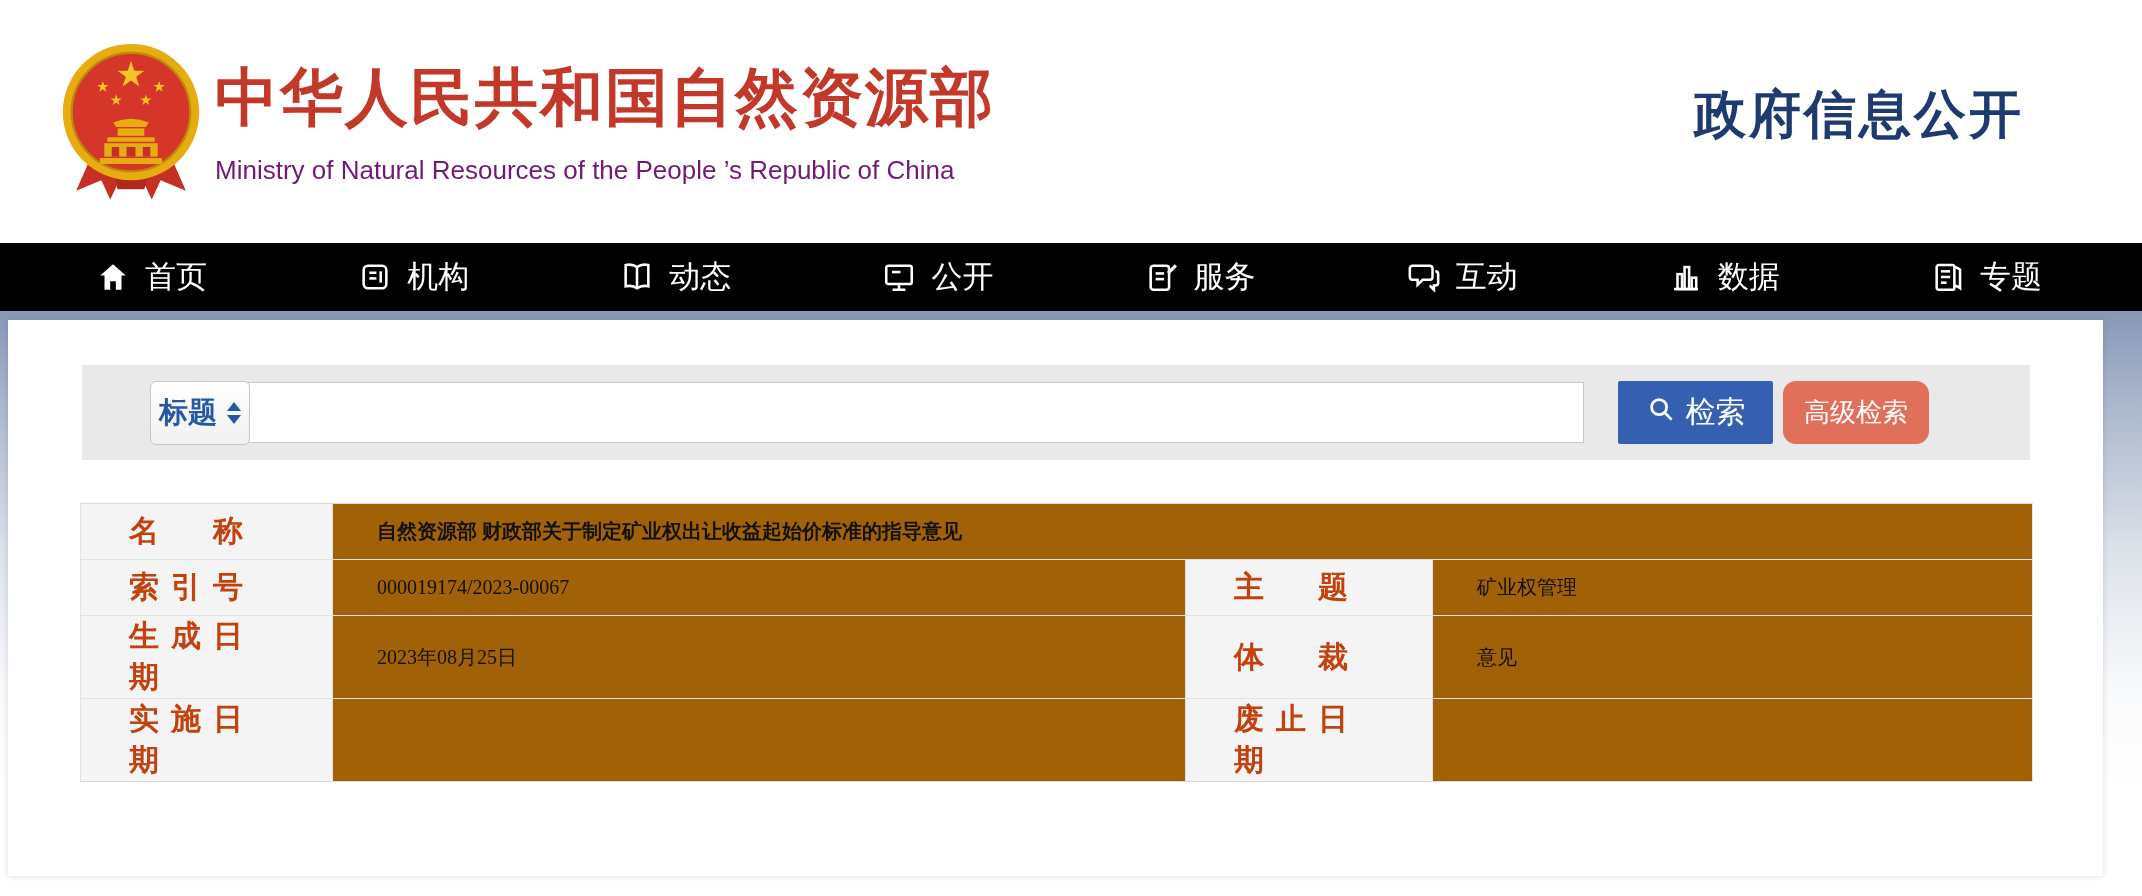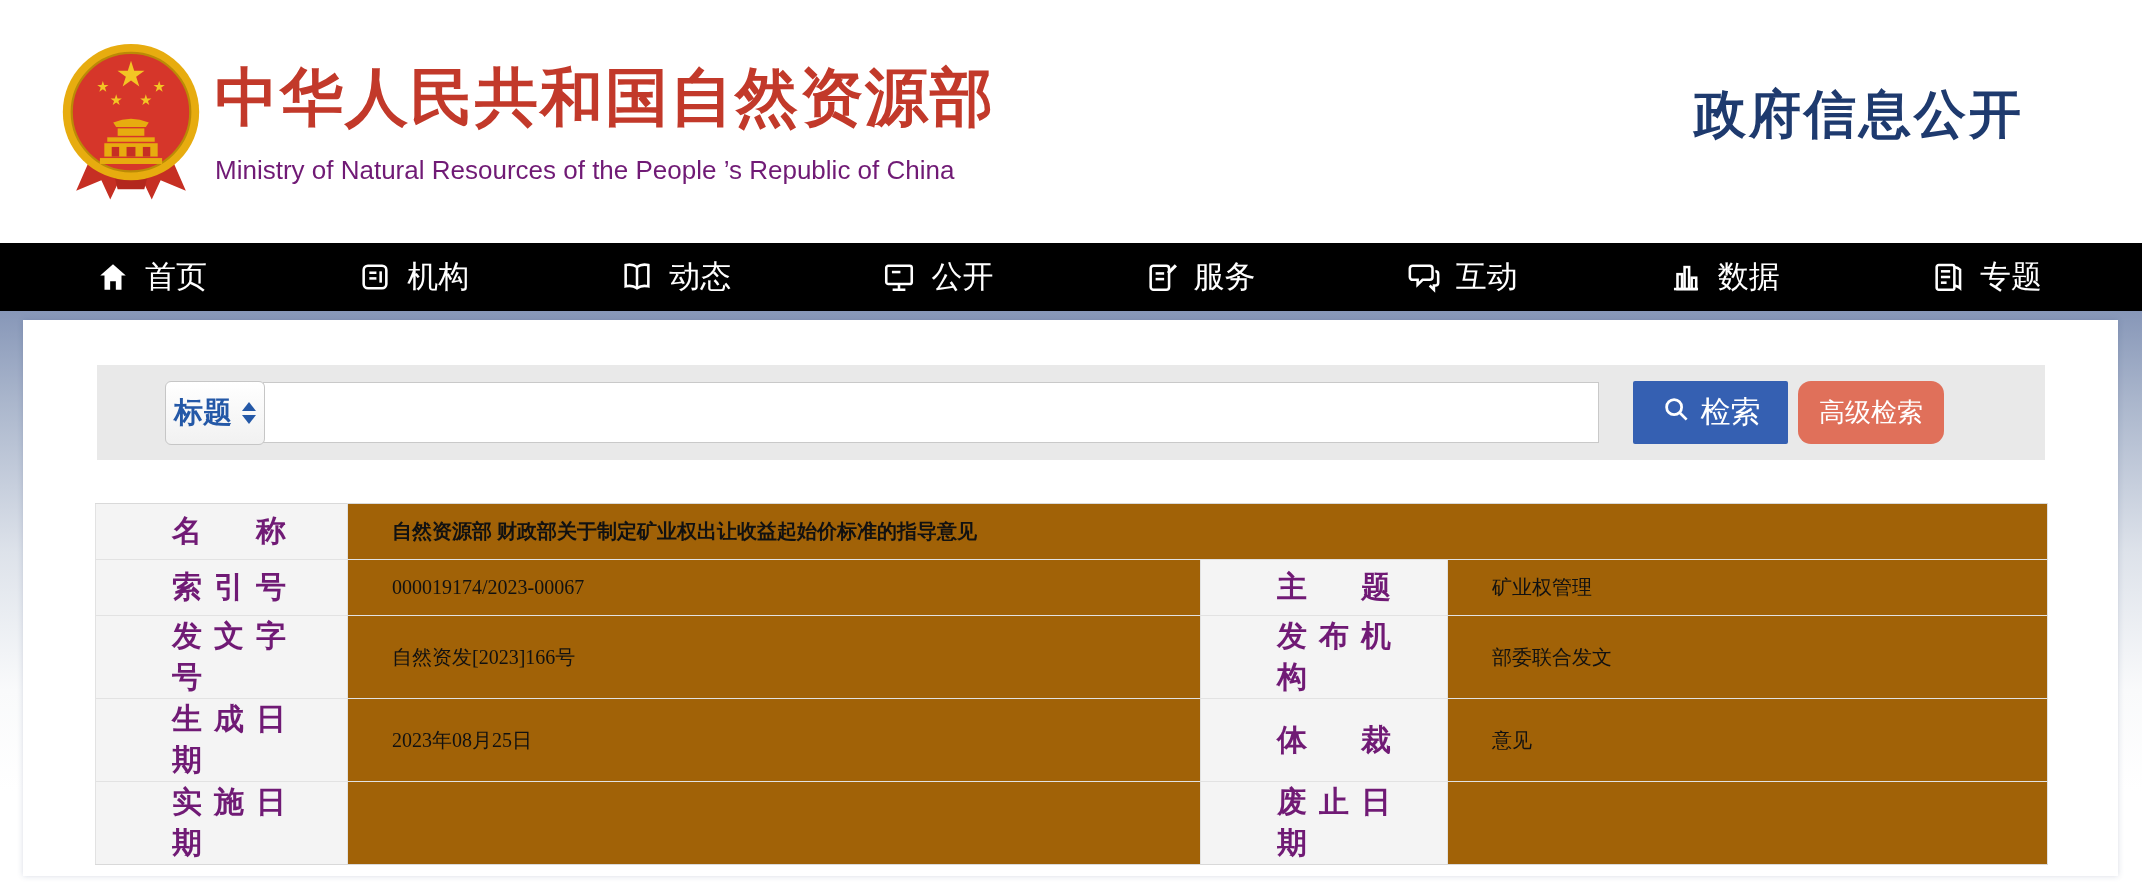--- a/index.html
+++ b/index.html
@@ -26,7 +26,7 @@
   
   .main { position:relative; width:100%; height:565px;
           background:linear-gradient(#8797b8 0px, #aab6cc 90px, #dde2ea 240px, #f9fafb 380px, #ffffff 480px); }
-  .panel { position:absolute; left:23px; top:9px; width:2095px; height:556px; background:#fff;
+  .panel { position:absolute; left:8px; top:9px; width:2095px; height:556px; background:#fff;
            box-shadow:0 0 6px rgba(40,60,110,0.18); }
 
   

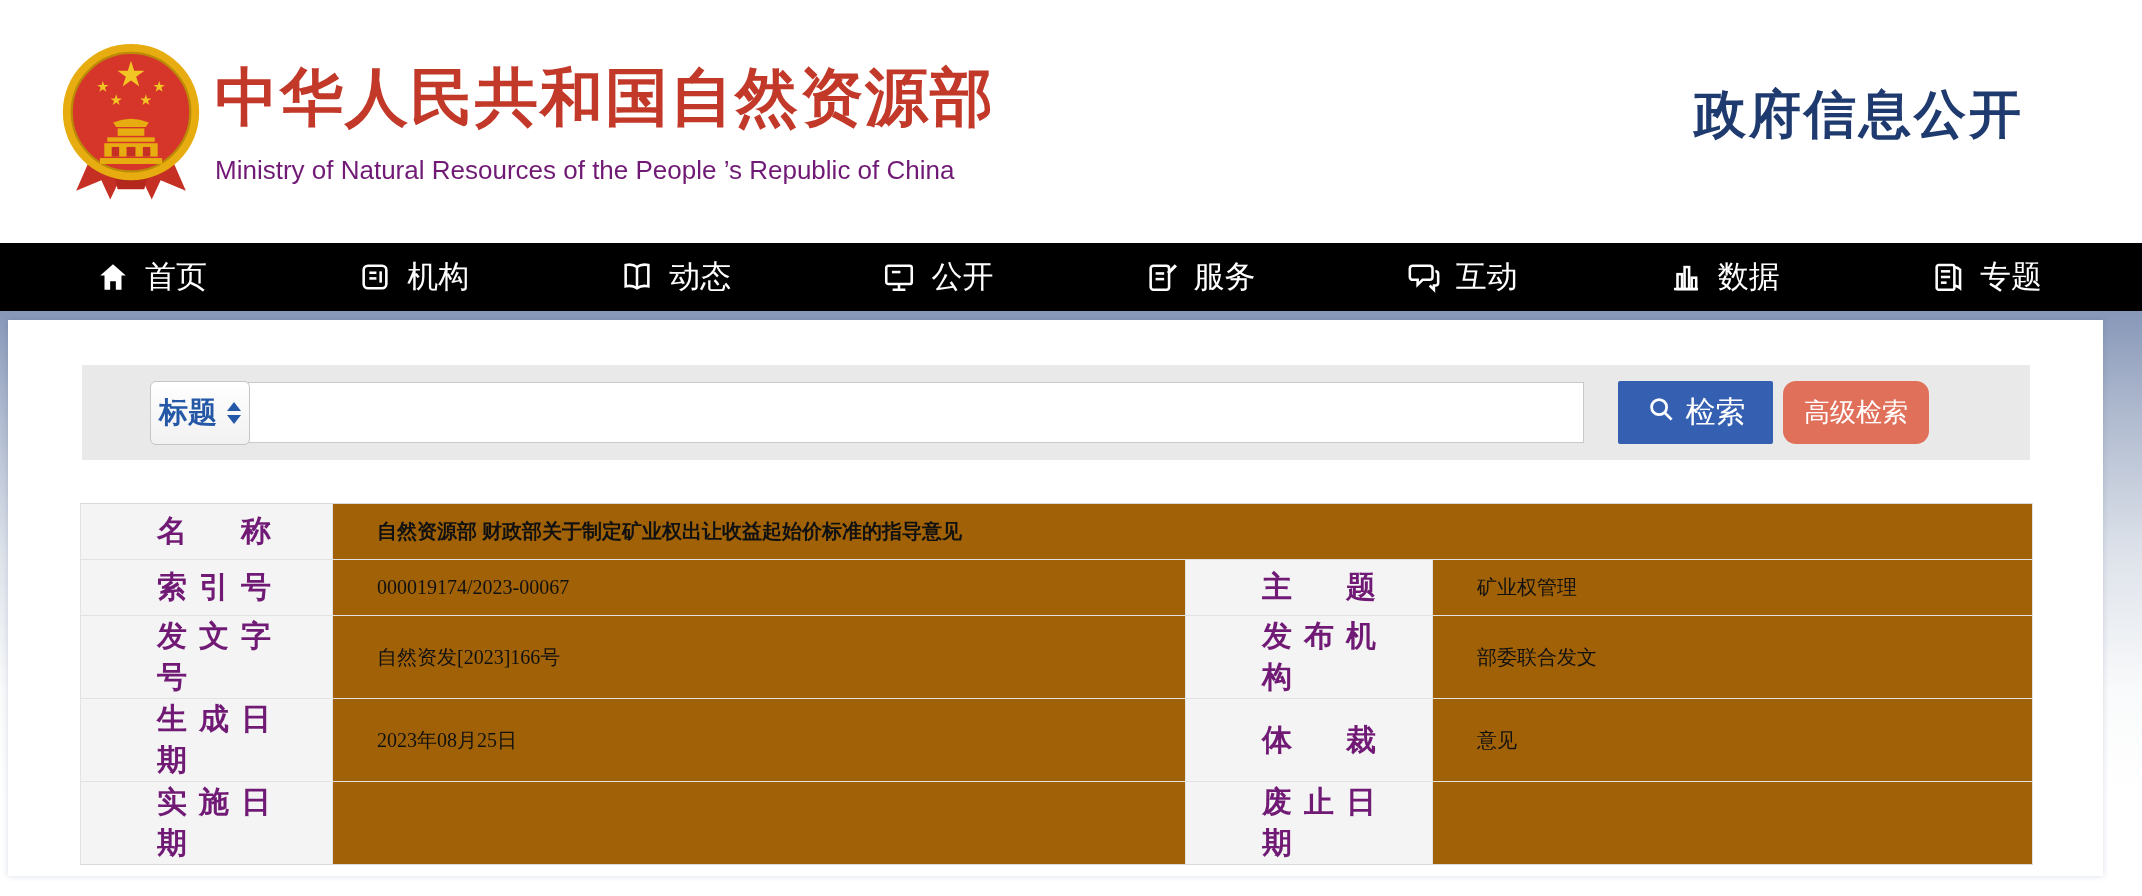--- a/index.html
+++ b/index.html
@@ -60,8 +60,8 @@
   .doc-table tr:first-child td { border-top-color:#d9d9d9; }
   .doc-table tr:last-child td { border-bottom-color:#d9d9d9; }
   .lbl-cell { background:#f4f4f4; padding-left:48px; }
-  .lbl { display:inline-block; width:114px; font-size:30px; font-weight:bold; color:#701a75;
-         text-align:justify; text-align-last:justify;margin-left:28px; -moz-text-align-last:justify; }
+  .lbl { display:inline-block; width:114px; font-size:30px; font-weight:bold; color:#c2410c;
+         text-align:justify; text-align-last:justify; -moz-text-align-last:justify; }
   .val-cell { background:#a16207; padding-left:44px; font-size:20px; color:#111; }
   .val-strong { font-weight:bold; }
   .col-l1 { width:252px; } .col-v1 { width:853px; } .col-l2 { width:247px; } .col-v2 { width:600px; }

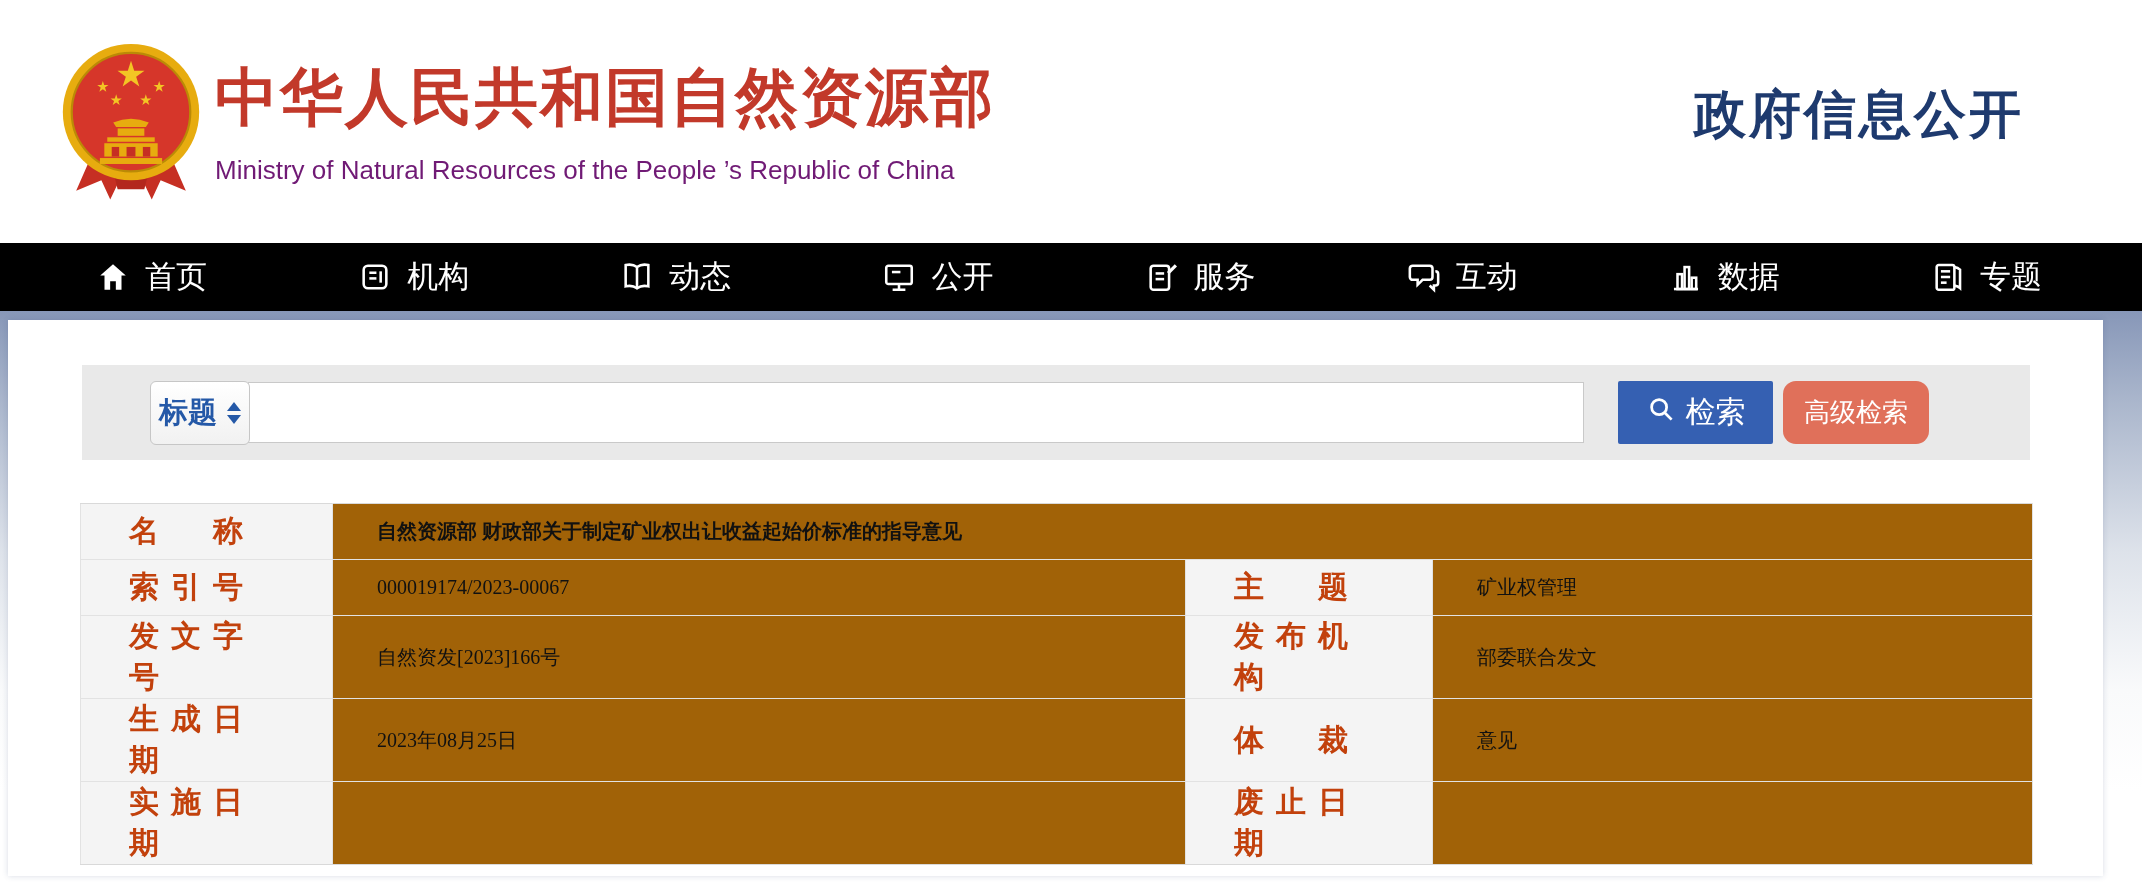--- a/index.html
+++ b/index.html
@@ -231,12 +231,6 @@
         <td class="val-cell">矿业权管理</td>
       </tr>
       <tr>
-        <td class="lbl-cell"><span class="lbl">发文字号</span></td>
-        <td class="val-cell">自然资发[2023]166号</td>
-        <td class="lbl-cell"><span class="lbl">发布机构</span></td>
-        <td class="val-cell">部委联合发文</td>
-      </tr>
-      <tr>
         <td class="lbl-cell"><span class="lbl">生成日期</span></td>
         <td class="val-cell">2023年08月25日</td>
         <td class="lbl-cell"><span class="lbl">体裁</span></td>

